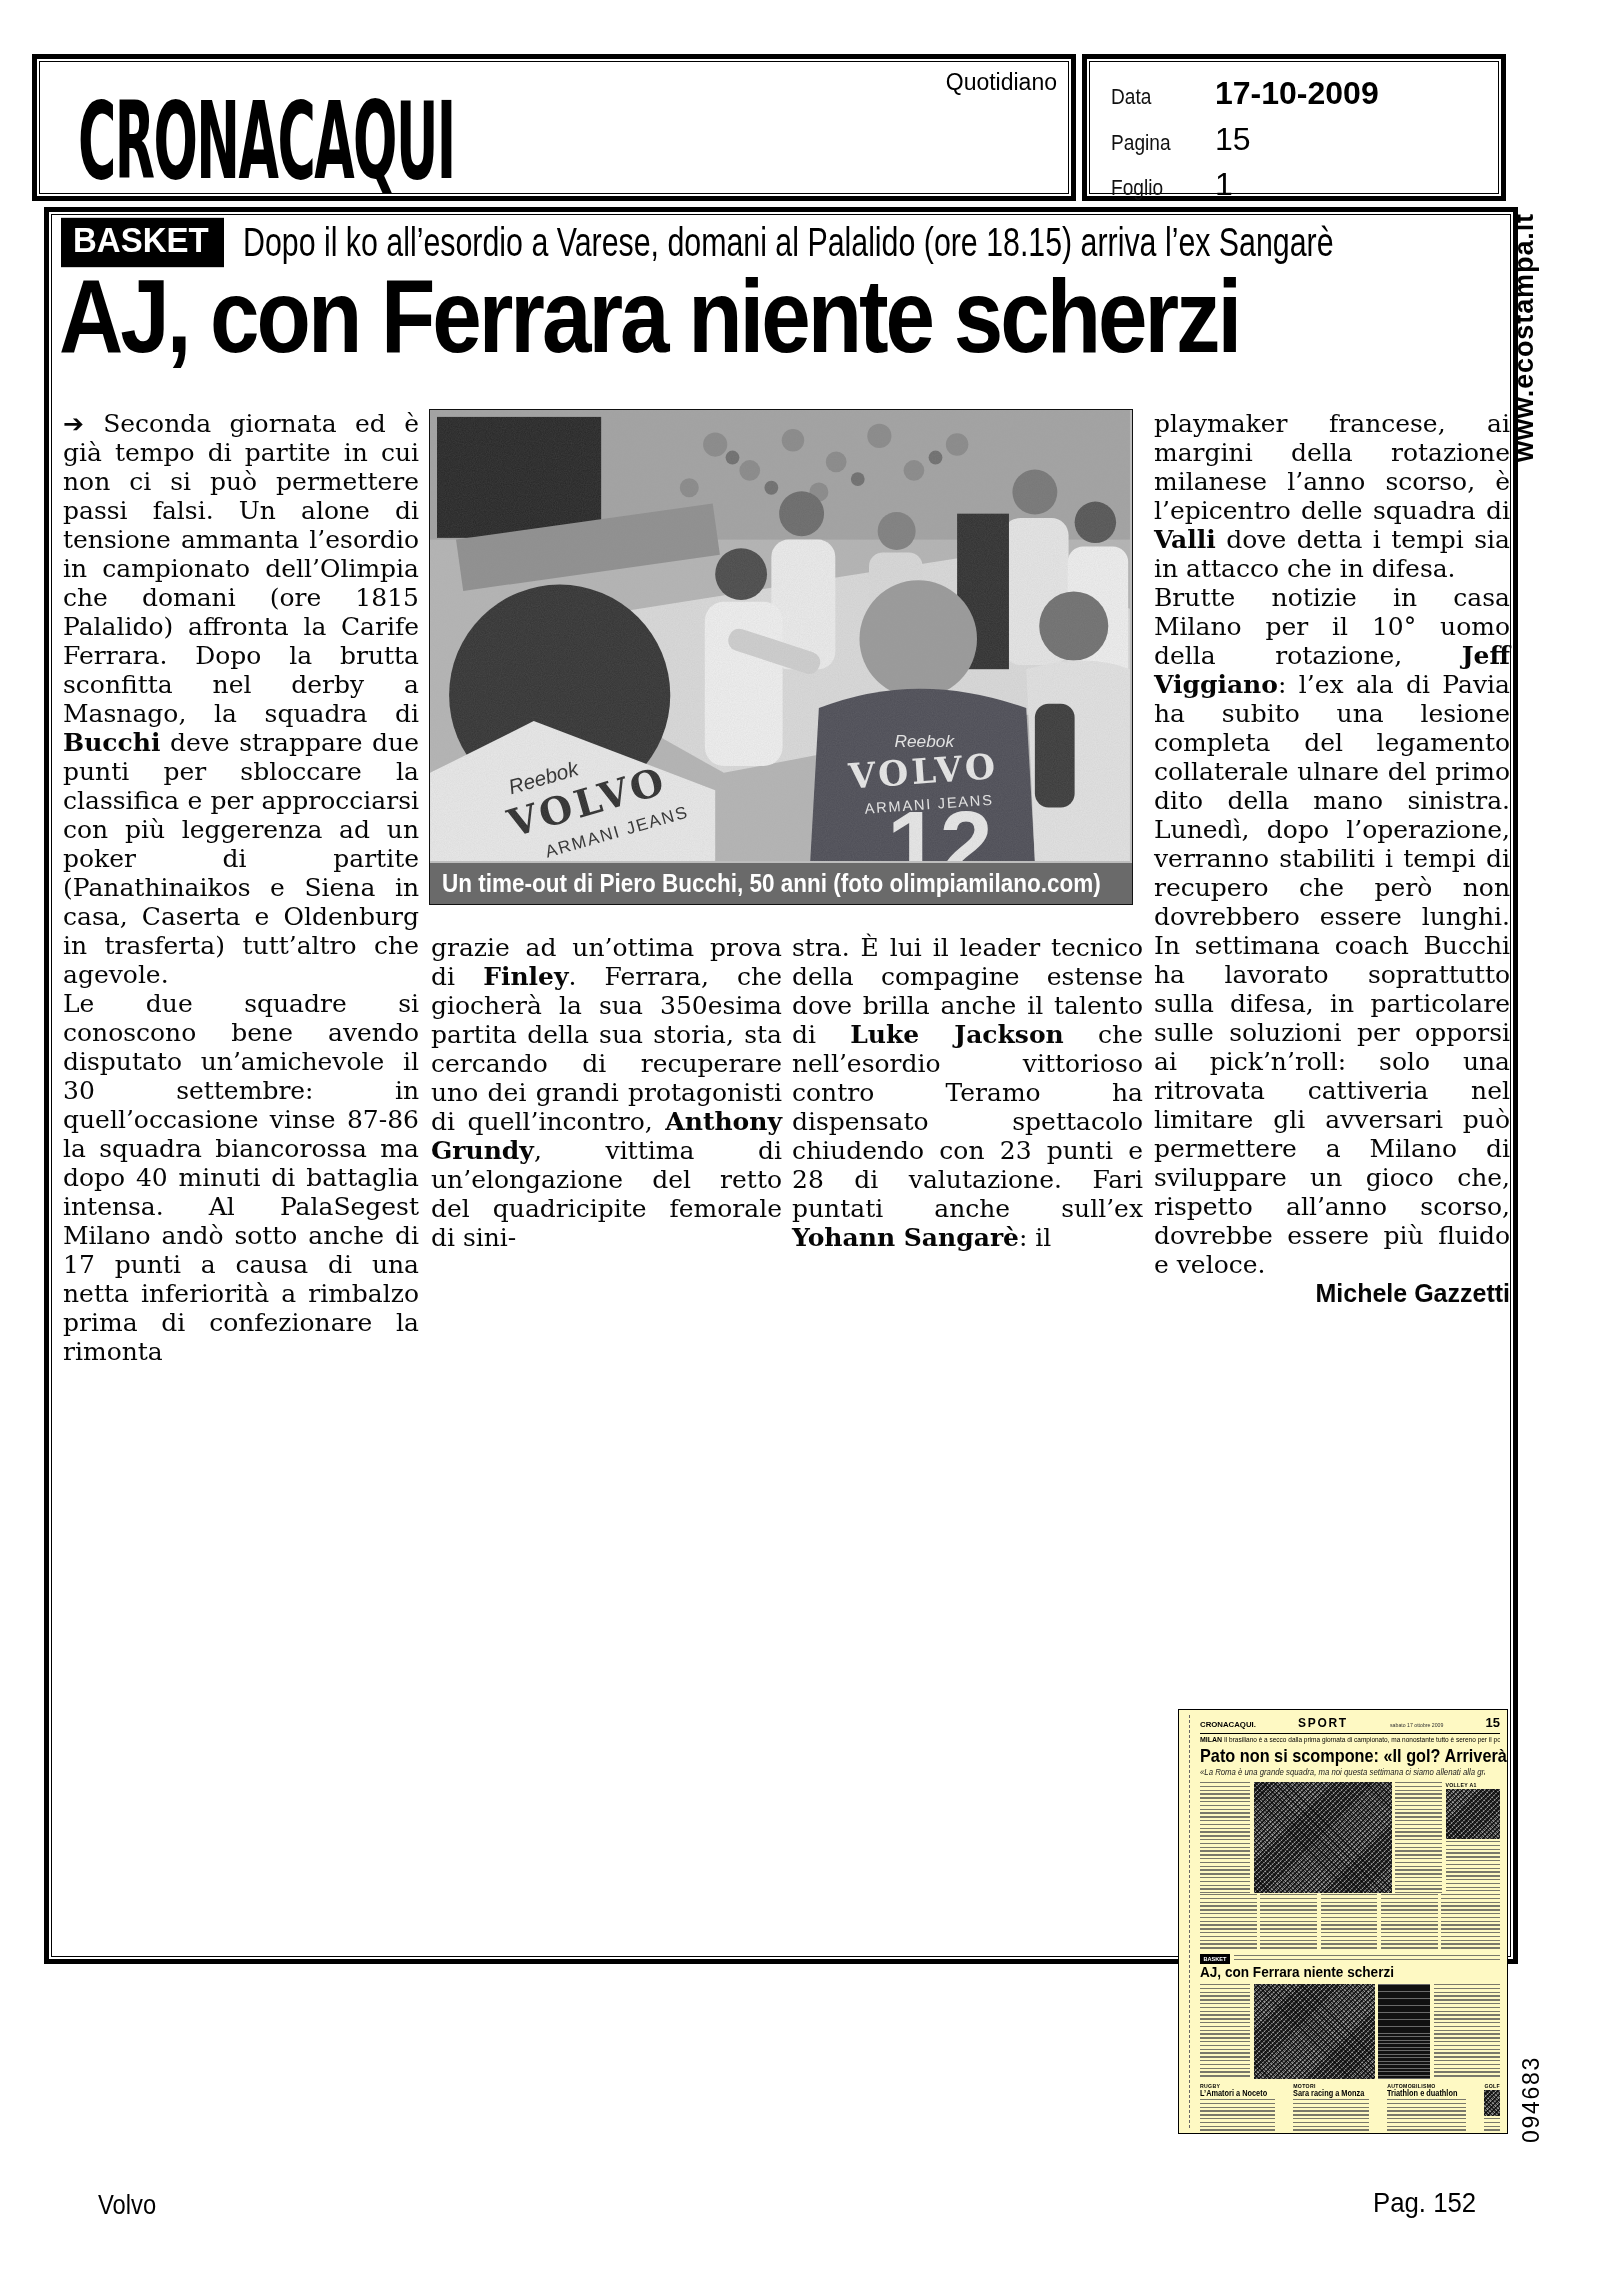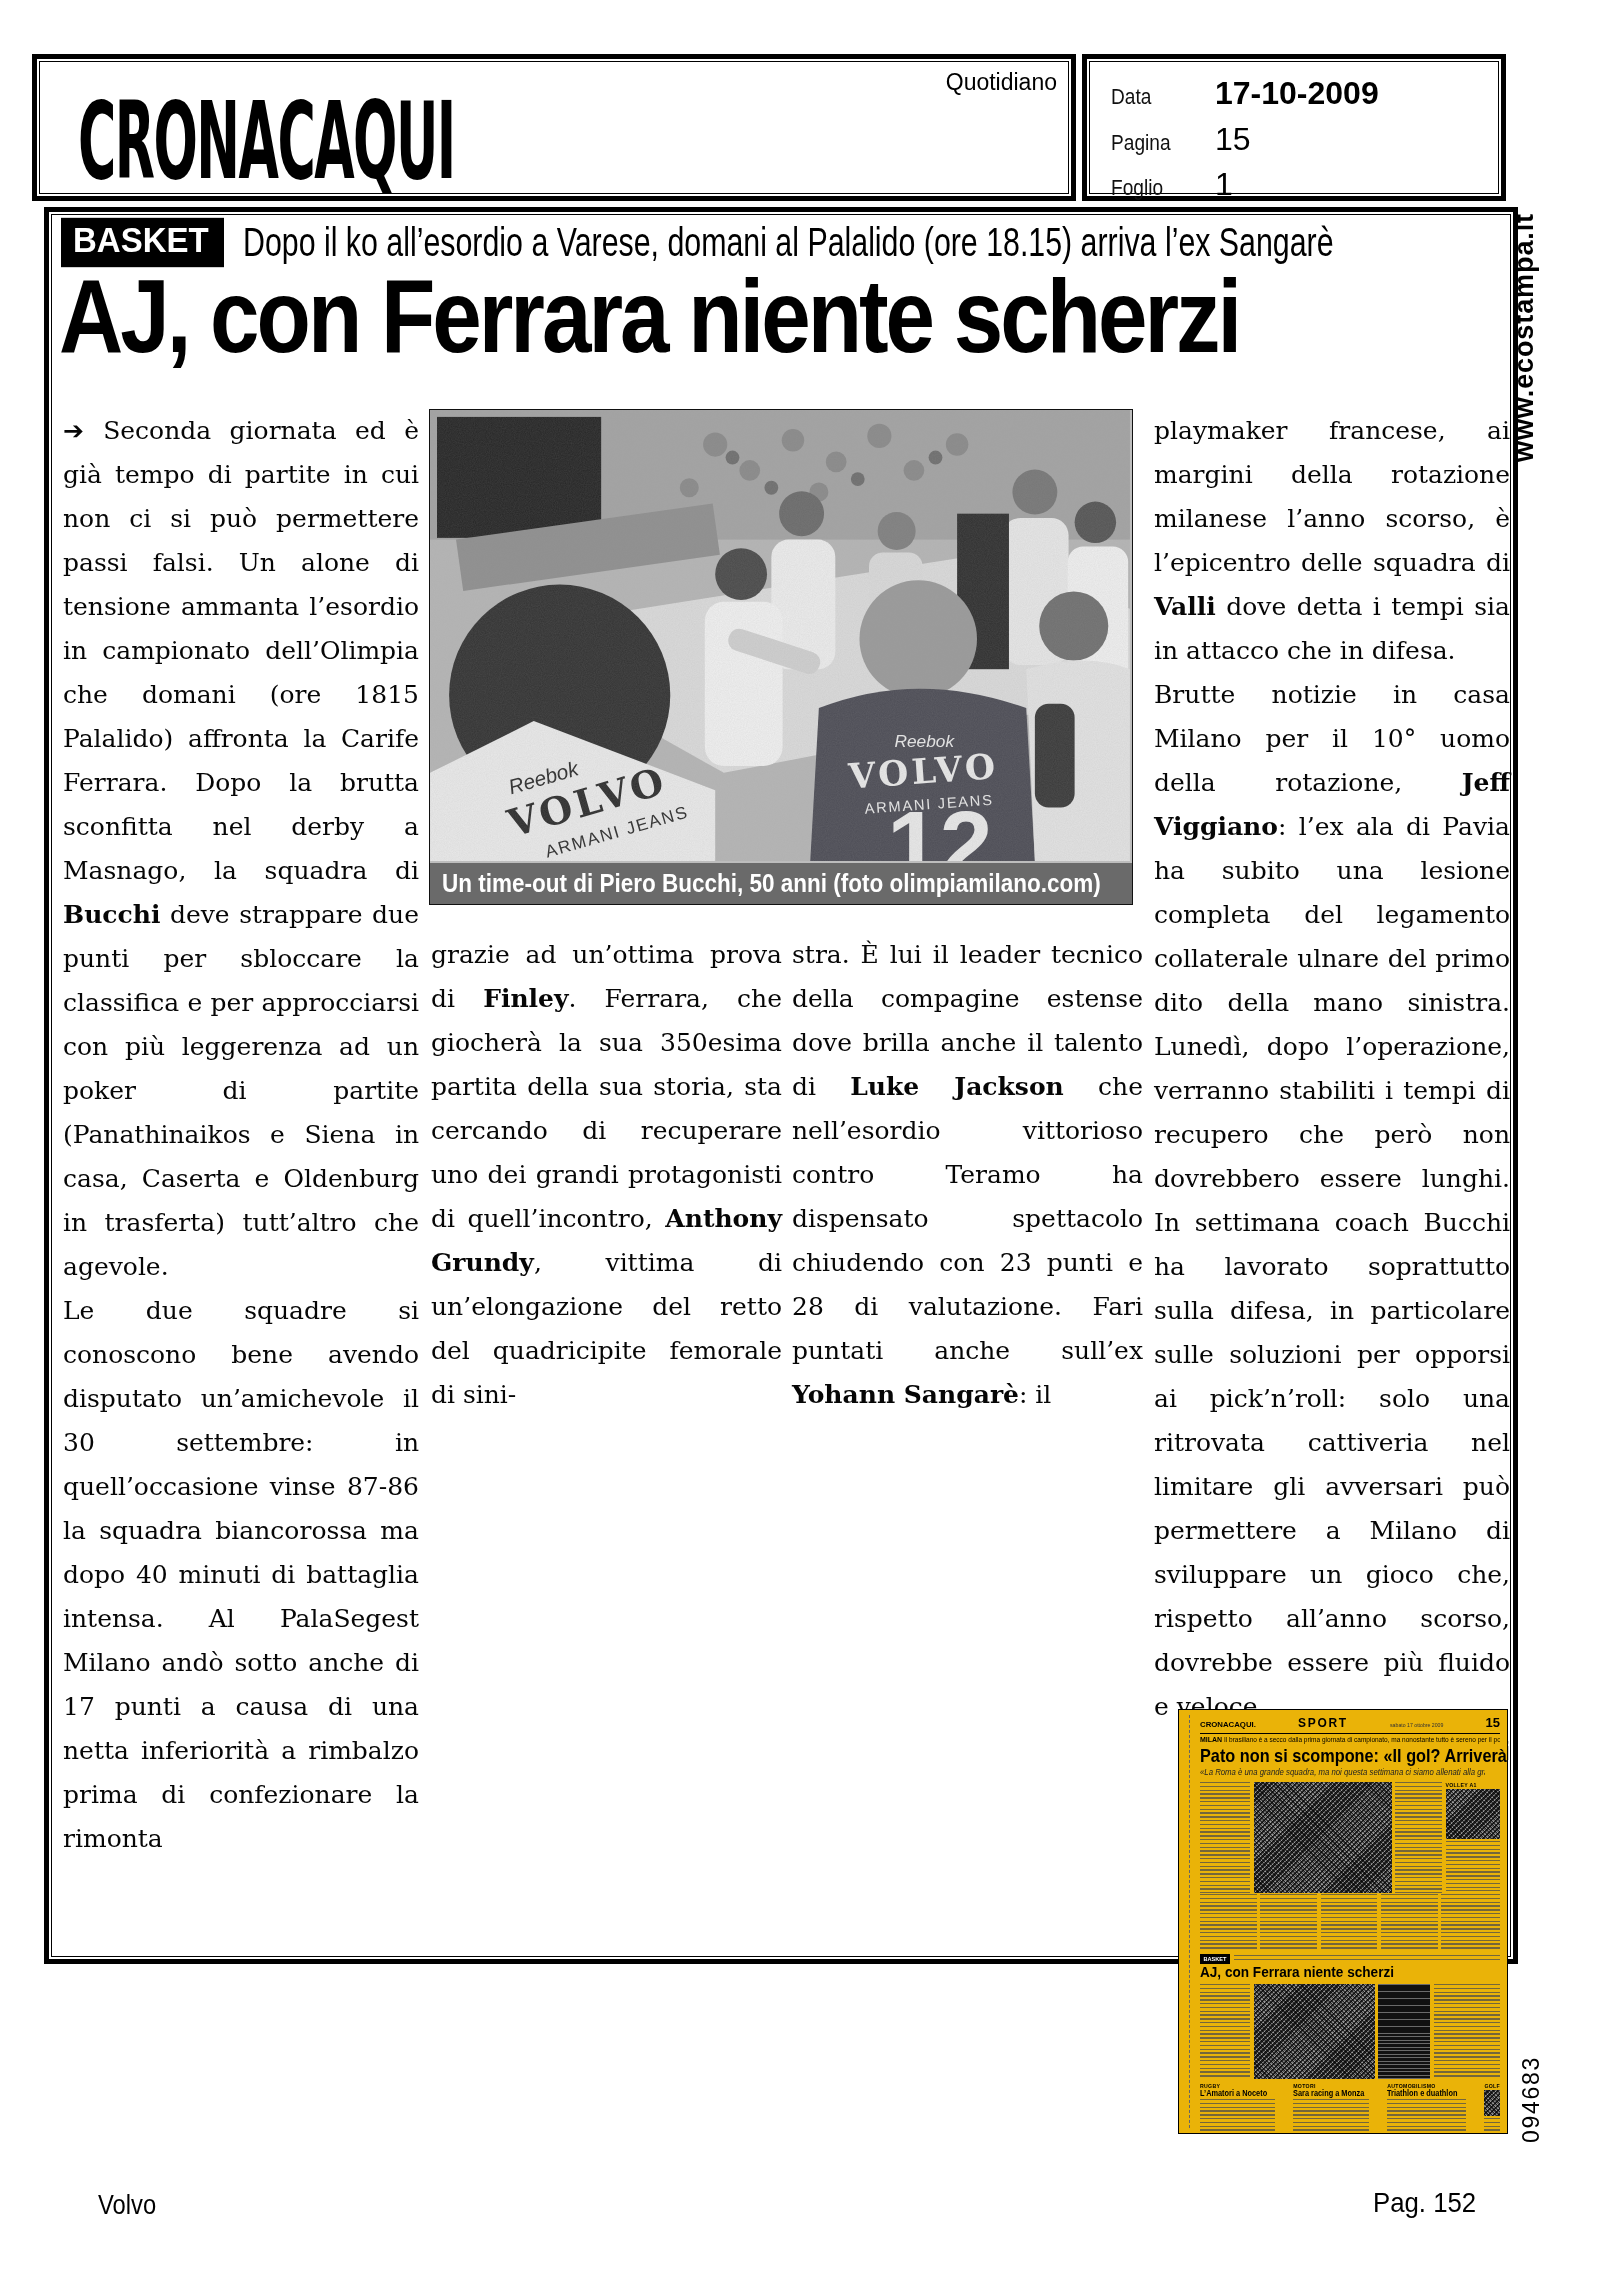--- a/index.html
+++ b/index.html
@@ -46,7 +46,7 @@
   
   .col {
     position:absolute; width:356px;
-    font-family:"DejaVu Serif", serif; font-size:25px; line-height:44px;
+    font-family:"DejaVu Serif", serif; font-size:25px; line-height:29px;
     text-align:justify; color:#060606;
   }
   .col p { margin:0; }

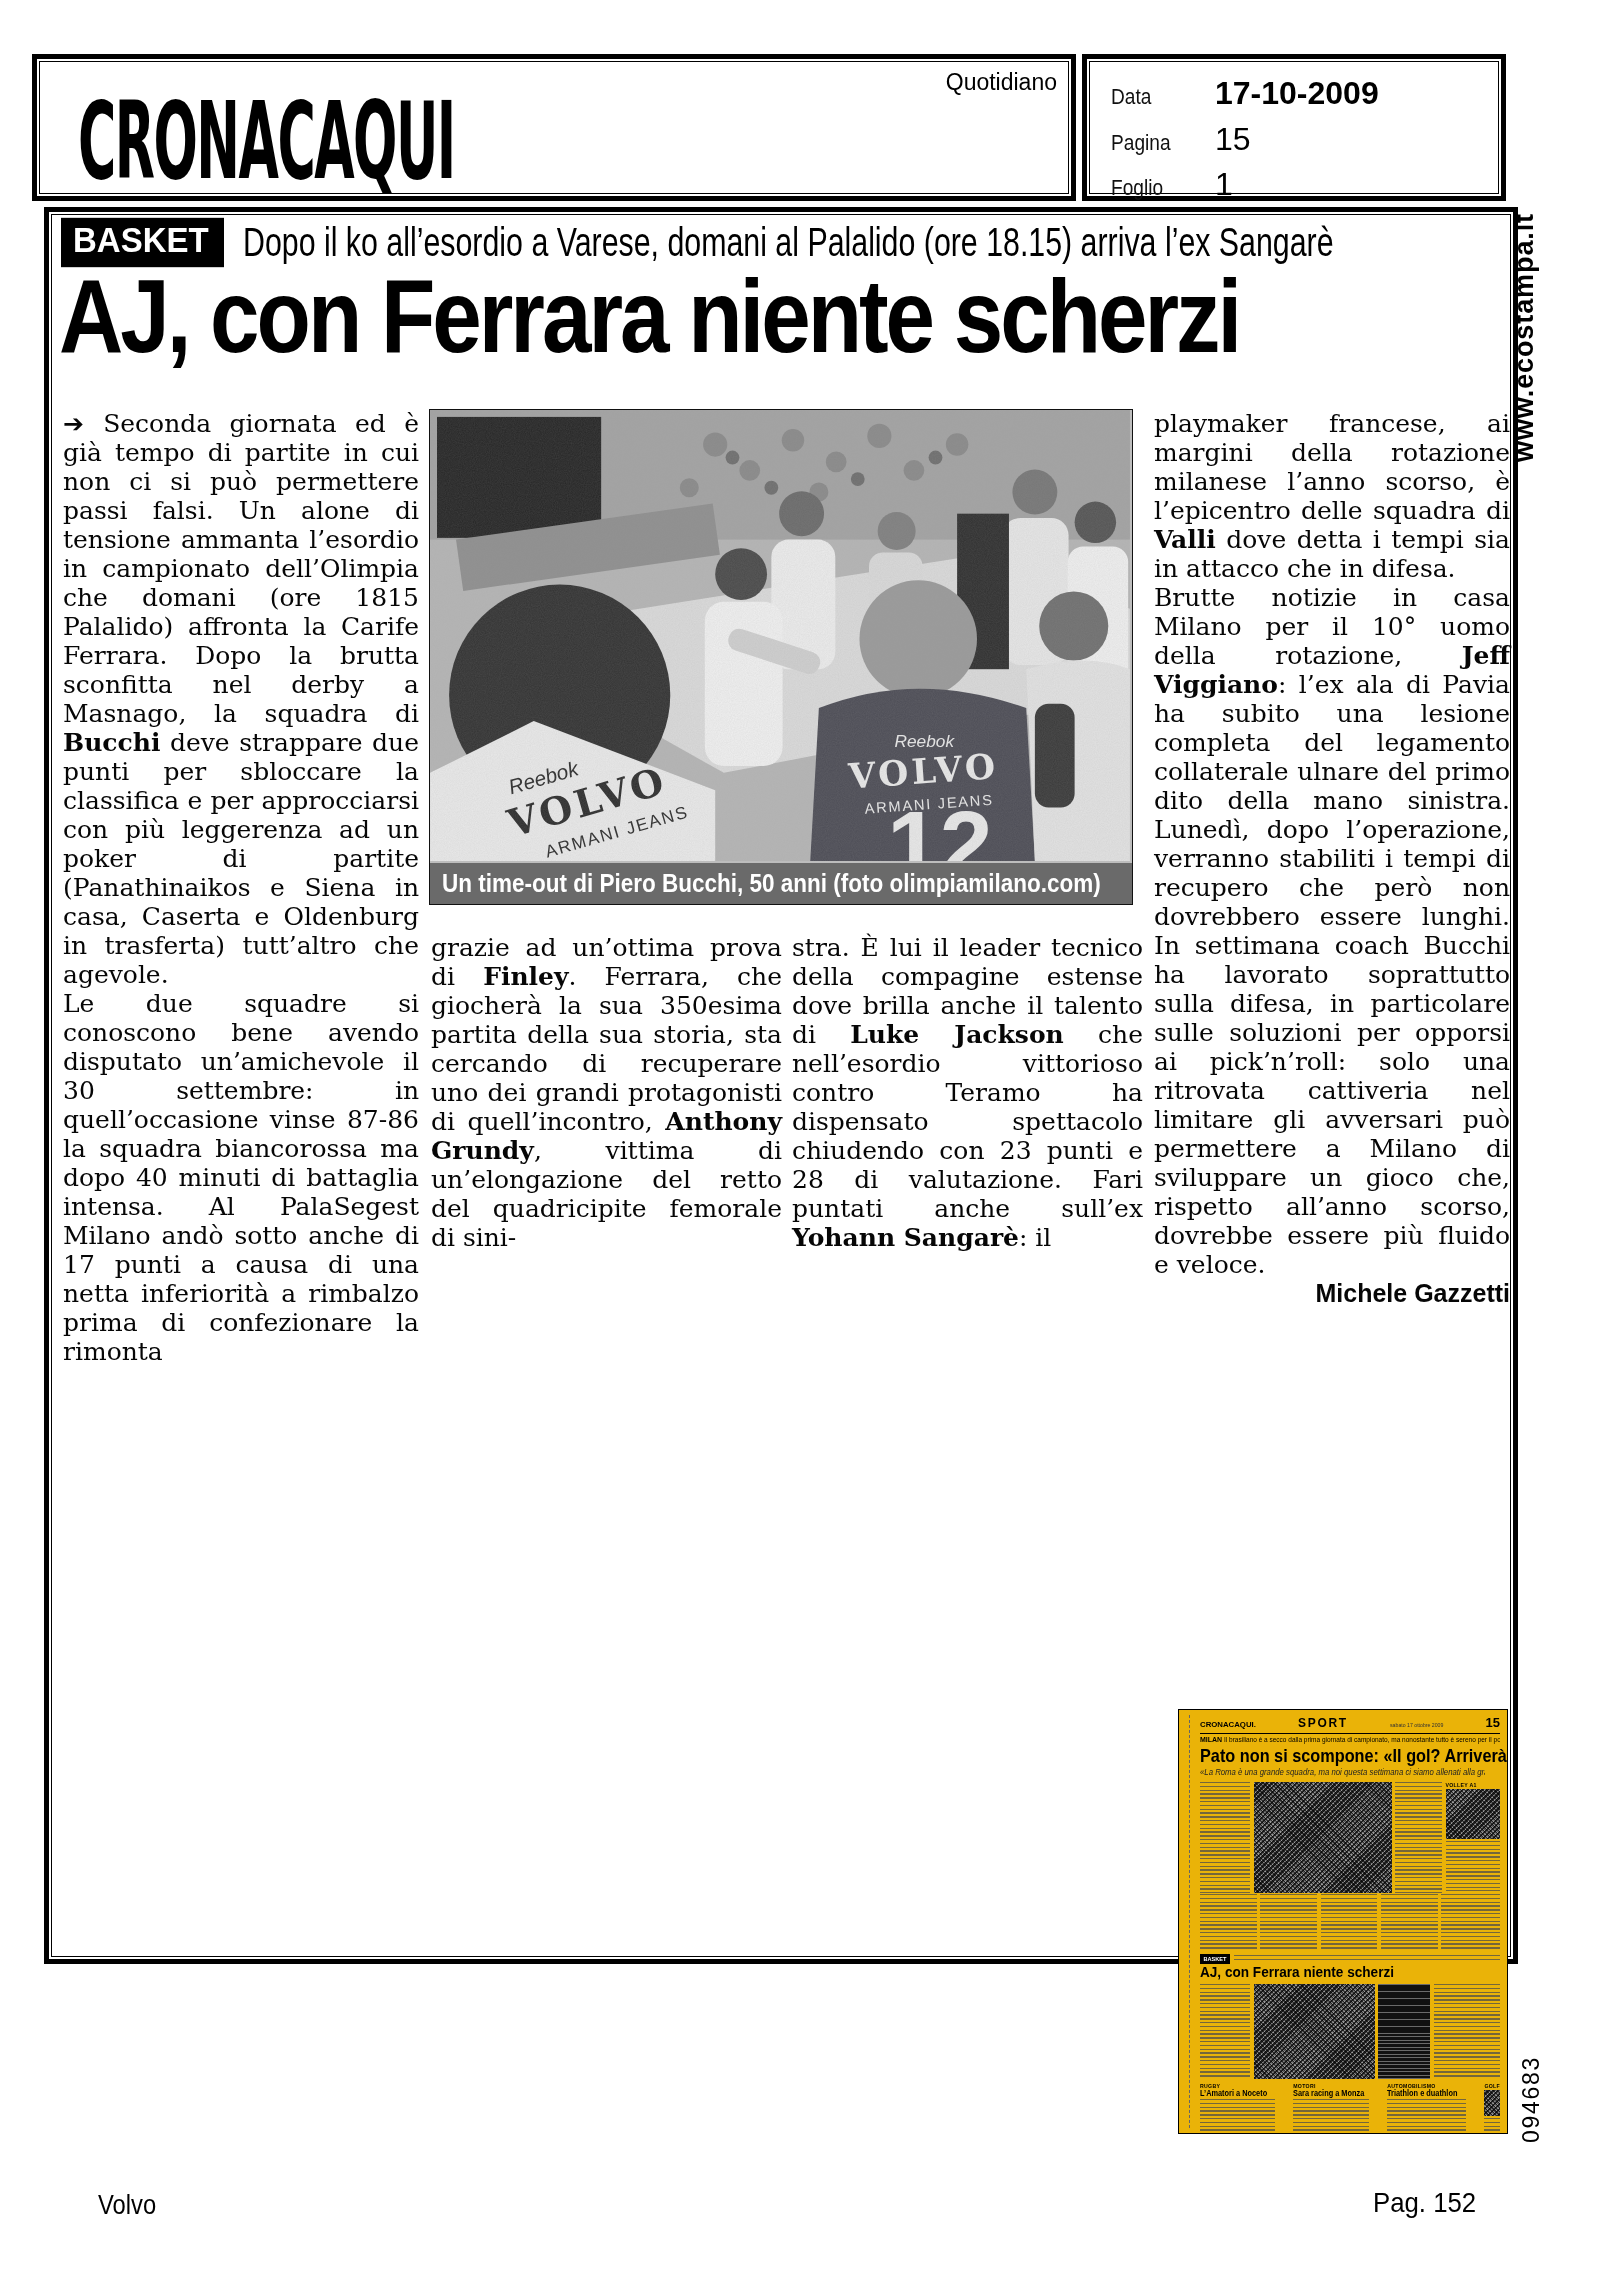--- a/index.html
+++ b/index.html
@@ -92,7 +92,7 @@
   
   #thumb {
     position:absolute; left:1129px; top:1497px; width:330px; height:425px;
-    border:1.7px solid #000; background:#eab308; overflow:hidden; font-family:"Liberation Sans", sans-serif;
+    border:1.7px solid #000; background:#fef9c3; overflow:hidden; font-family:"Liberation Sans", sans-serif;
   }
   #thumb .dash { position:absolute; left:9.5px; top:5.2px; bottom:5.2px; border-left:1.7px dashed #666; }
   #thumb .inner { position:absolute; left:21px; right:7px; top:5.2px; bottom:3.5px; }

